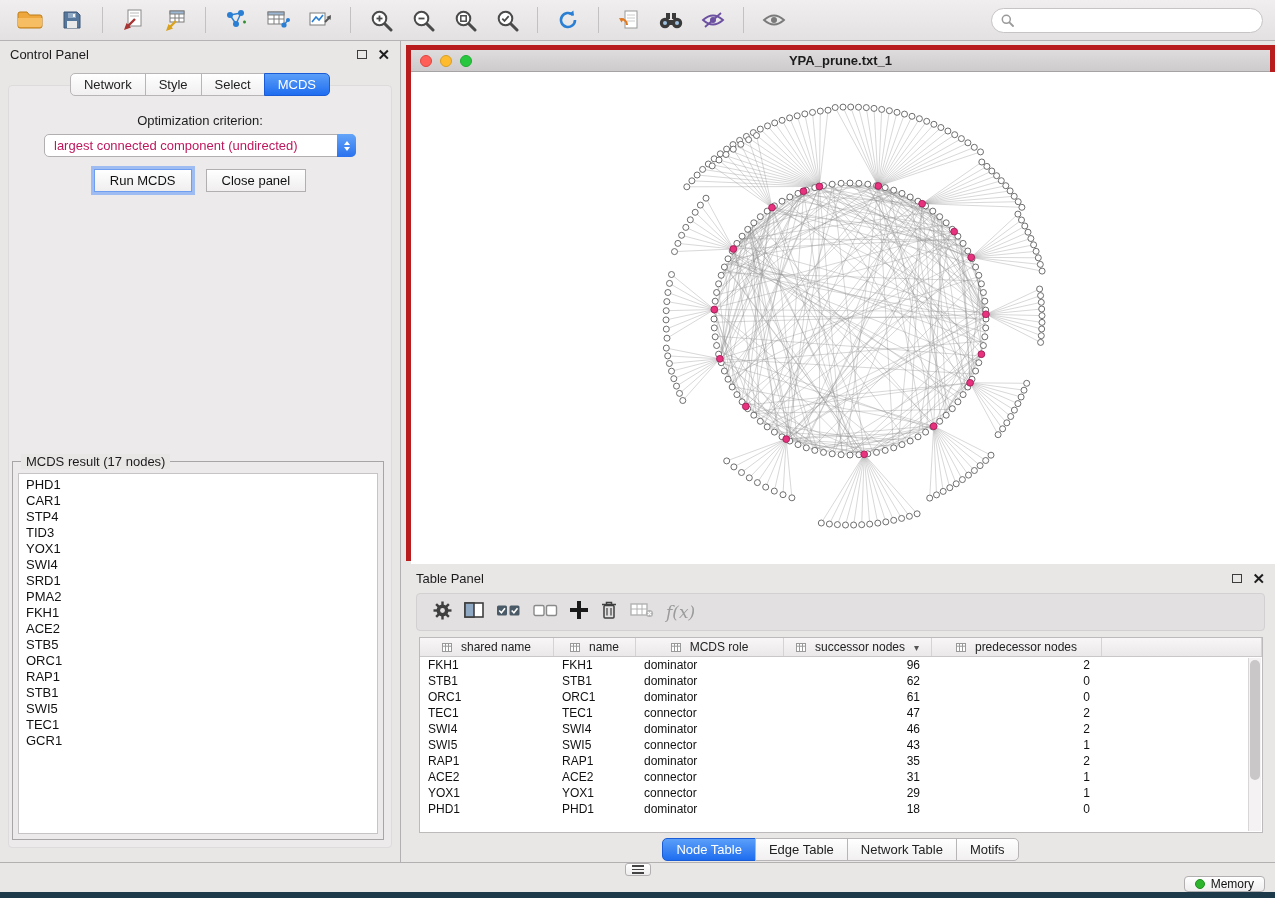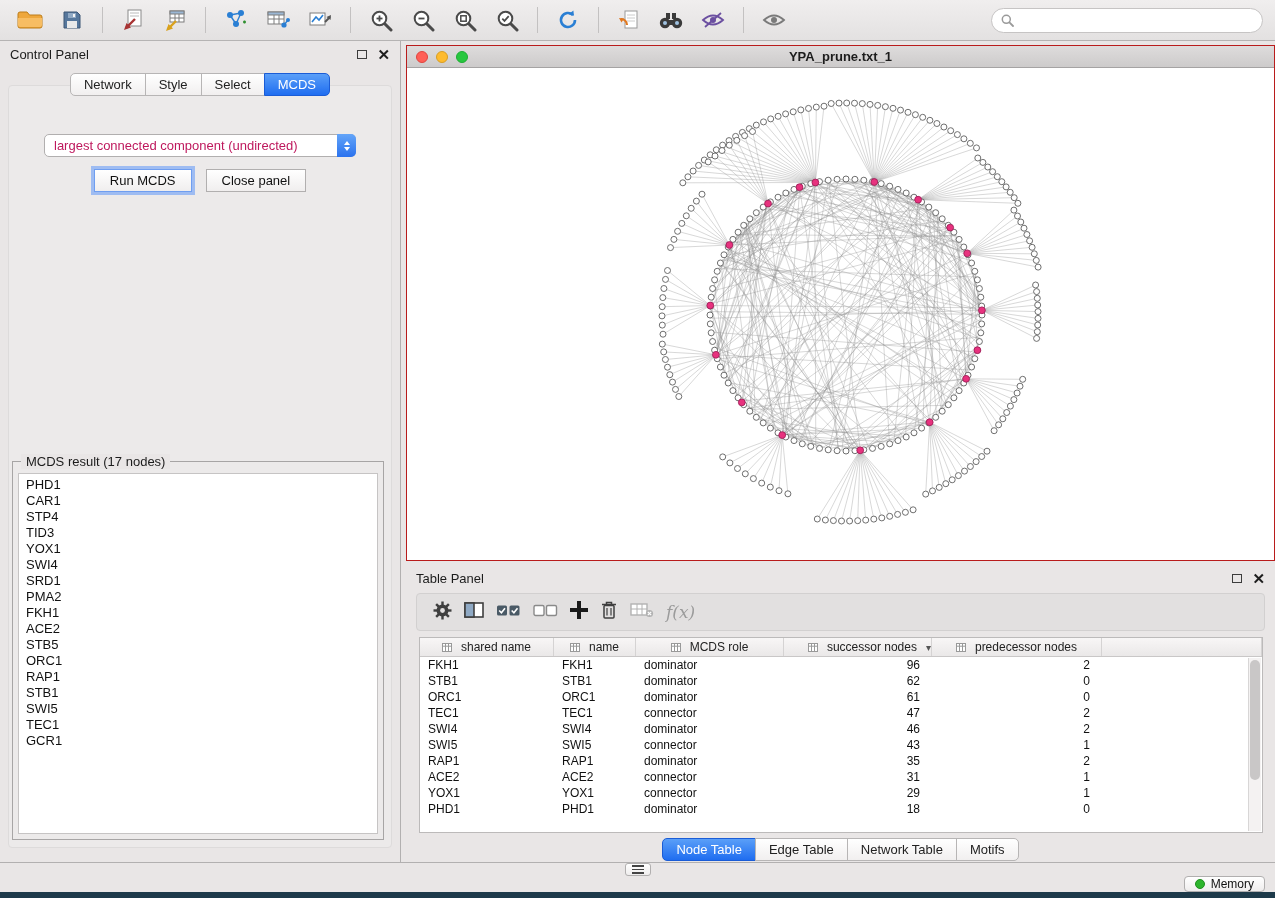--- a/index.html
+++ b/index.html
@@ -53,7 +53,7 @@
 
   
   .network-window { position:absolute; left:406px; top:45px; width:869px; height:516px;
-    background:#fff; border:1px solid #b91c1c; }
+    background:#fff; border:5px solid #b91c1c; }
   .net-titlebar { height:22px; background:linear-gradient(#dedcdc,#cdcbcb); border-bottom:1px solid #a5a3a3; position:relative; }
   .traffic { position:absolute; left:9px; top:5px; display:flex; gap:8px; }
   .light { width:12px; height:12px; border-radius:50%; }

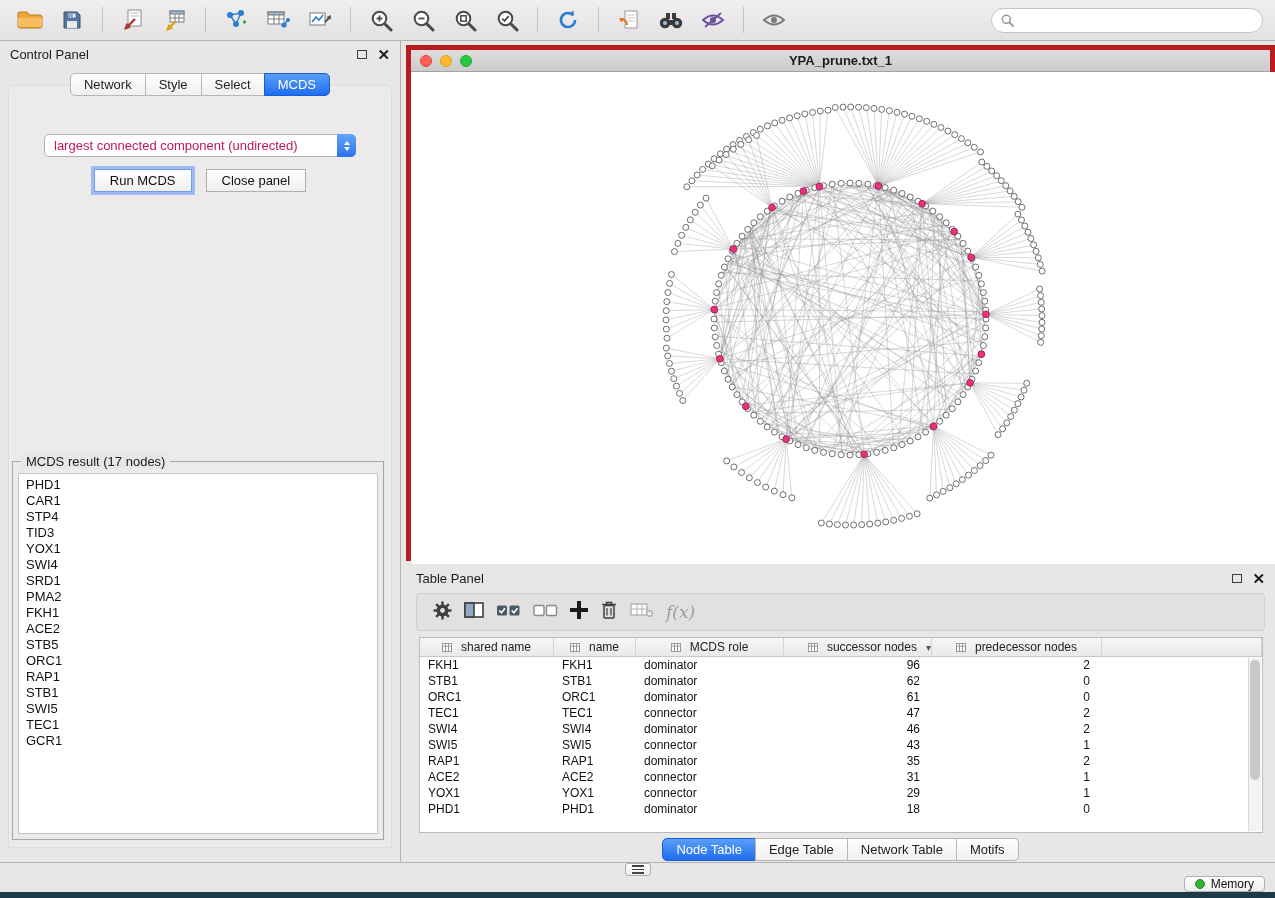--- a/index.html
+++ b/index.html
@@ -262,6 +262,7 @@
       <div class="seg">Select</div>
       <div class="seg selected">MCDS</div>
     </div>
+    <div class="opt-label">Optimization criterion:</div>
     <div class="dropdown">
       <span class="dd-text">largest connected component (undirected)</span>
       <span class="stepper">

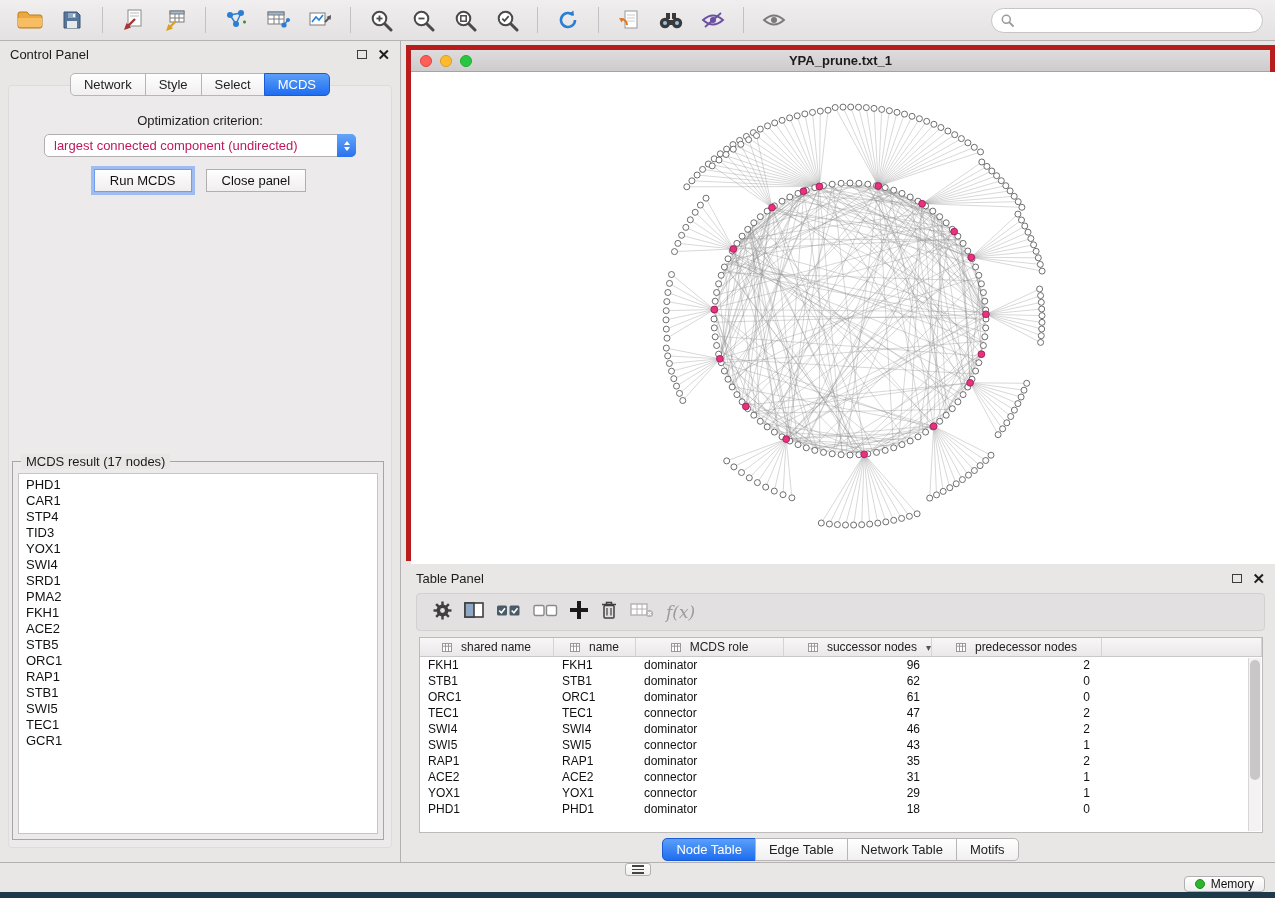--- a/index.html
+++ b/index.html
@@ -73,7 +73,7 @@
   .thead { display:flex; height:19px; background:linear-gradient(#f8f6f6,#eae8e8); border-bottom:1px solid #c9c7c7; }
   .thcell { display:flex; align-items:center; justify-content:center; gap:9px; font-size:12px; color:#222;
     border-right:1px solid #d5d3d3; }
-  .c0 { width:134px; } .c1 { width:82px; } .c2 { width:148px; } .c3 { width:148px;justify-content:flex-end; } .c4 { width:170px; } .c5 { flex:1; }
+  .c0 { width:134px; } .c1 { width:82px; } .c2 { width:148px; } .c3 { width:148px; } .c4 { width:170px; } .c5 { flex:1; }
   .trow { display:flex; height:16px; }
   .tcell { font-size:12px; color:#111; line-height:16px; white-space:nowrap; overflow:hidden; }
   .al-l { text-align:left; padding-left:8px; }

